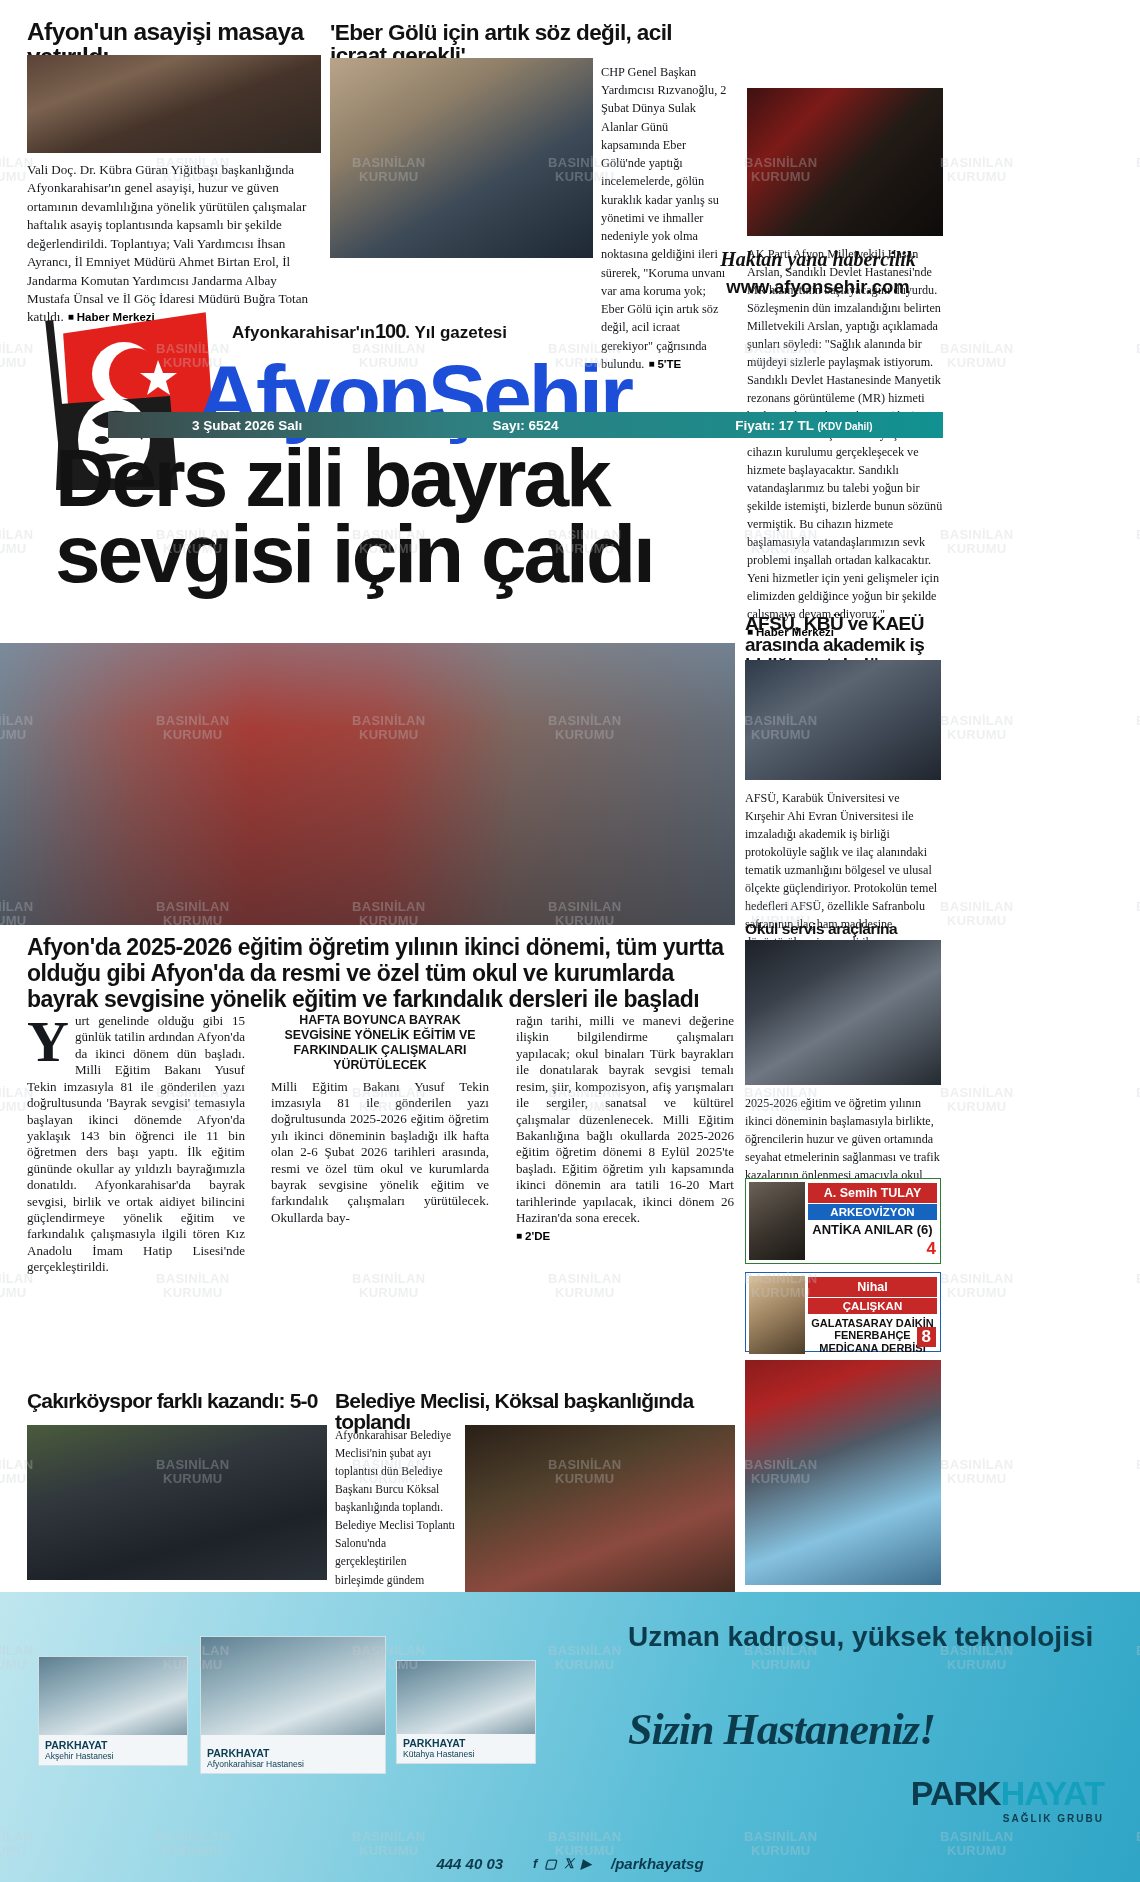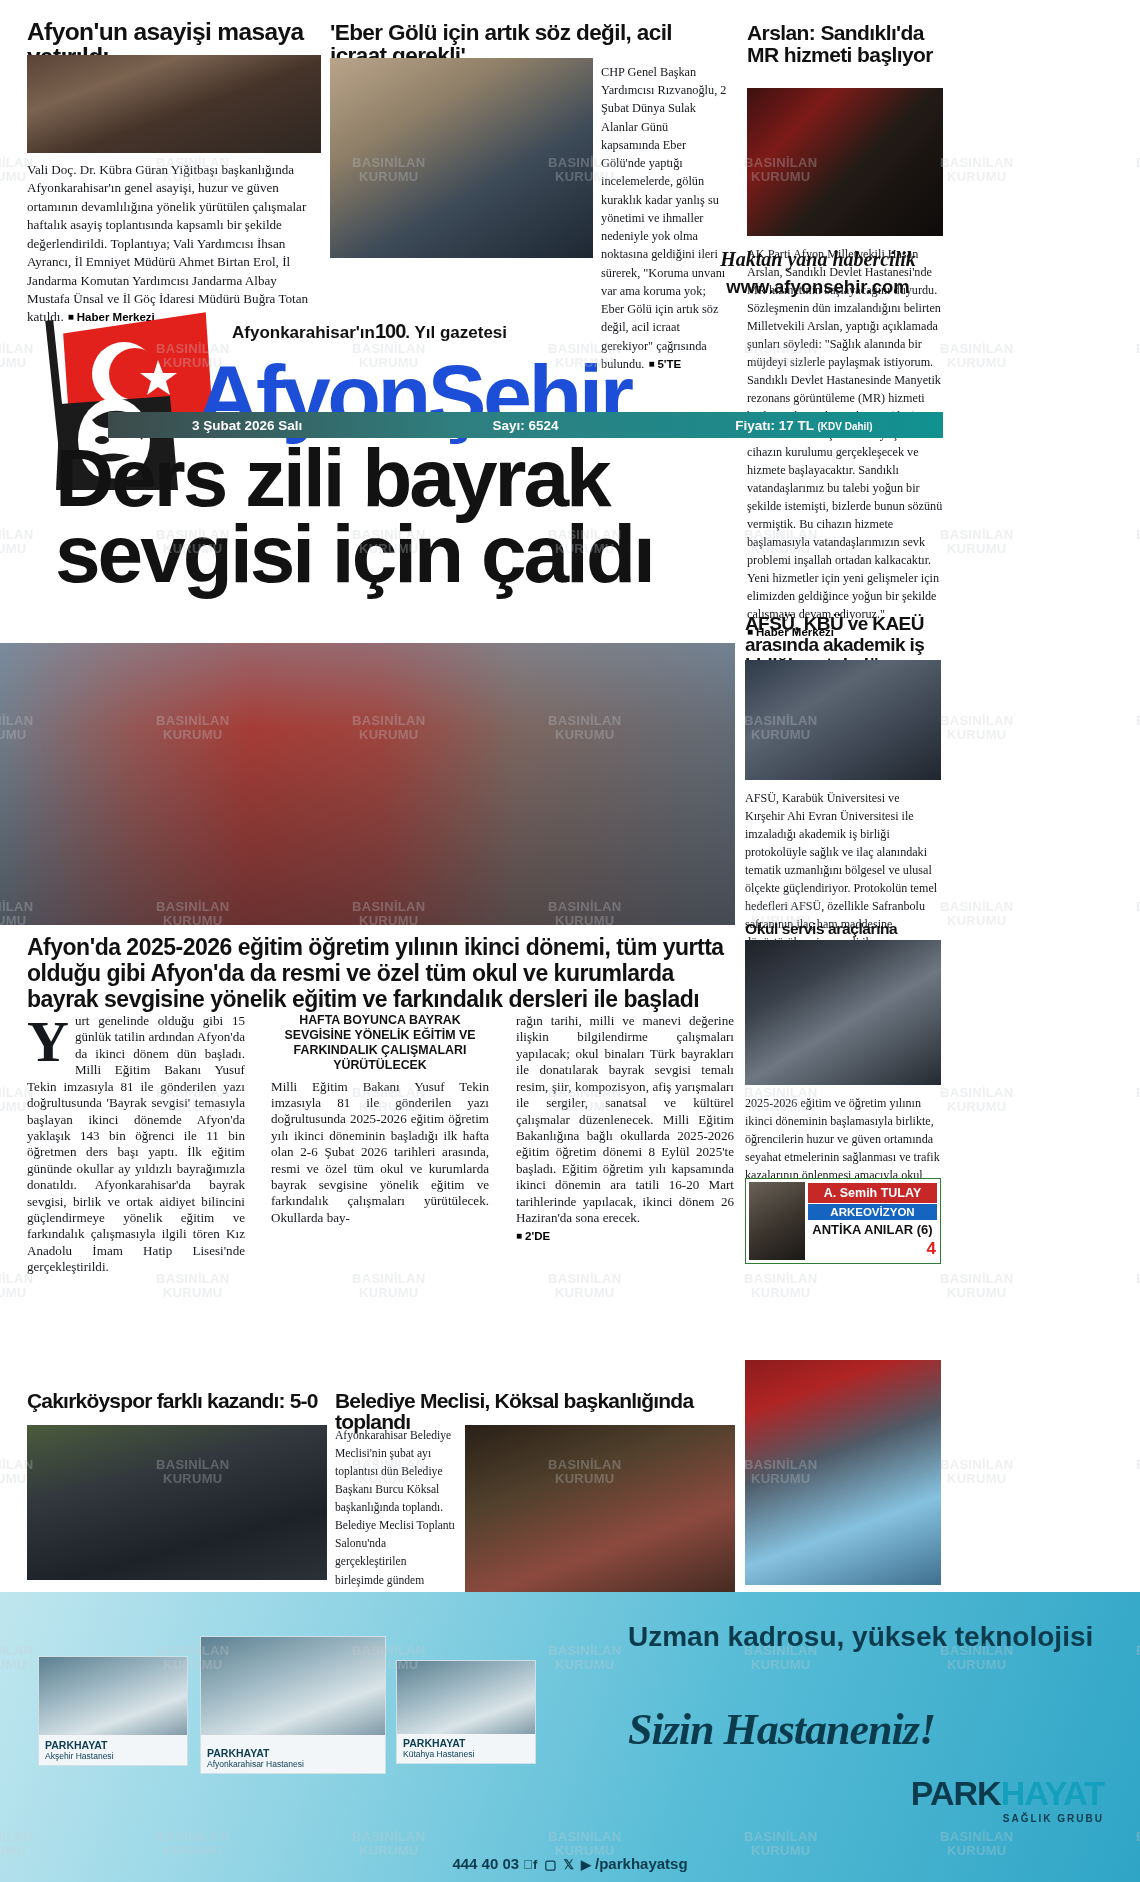--- a/index.html
+++ b/index.html
@@ -289,9 +289,6 @@
       <span class="ref sq">5'TE</span>
     </div>
 
-    <div id="story-arslan">
-      <div class="hl">Arslan: Sandıklı'da MR hizmeti başlıyor</div>
-    </div>
     <div id="arslan-photo" class="ph"></div>
     <div id="arslan-text">
       <span class="body-txt" style="font-size:12.2px;line-height:1.21">AK Parti Afyon Milletvekili Hasan Arslan, Sandıklı Devlet Hastanesi'nde MR hizmetinin başlayacağını duyurdu. Sözleşmenin dün imzalandığını belirten Milletvekili Arslan, yaptığı açıklamada şunları söyledi: "Sağlık alanında bir müjdeyi sizlerle paylaşmak istiyorum. Sandıklı Devlet Hastanesinde Manyetik rezonans görüntüleme (MR) hizmeti başlayacak. Sözleşme bugün (dün) imzalandı. Yaklaşık 1-1.5 ay içerisinde cihazın kurulumu gerçekleşecek ve hizmete başlayacaktır. Sandıklı vatandaşlarımız bu talebi yoğun bir şekilde istemişti, bizlerde bunun sözünü vermiştik. Bu cihazın hizmete başlamasıyla vatandaşlarımızın sevk problemi inşallah ortadan kalkacaktır. Yeni hizmetler için yeni gelişmeler için elimizden geldiğince yoğun bir şekilde çalışmaya devam ediyoruz."</span>

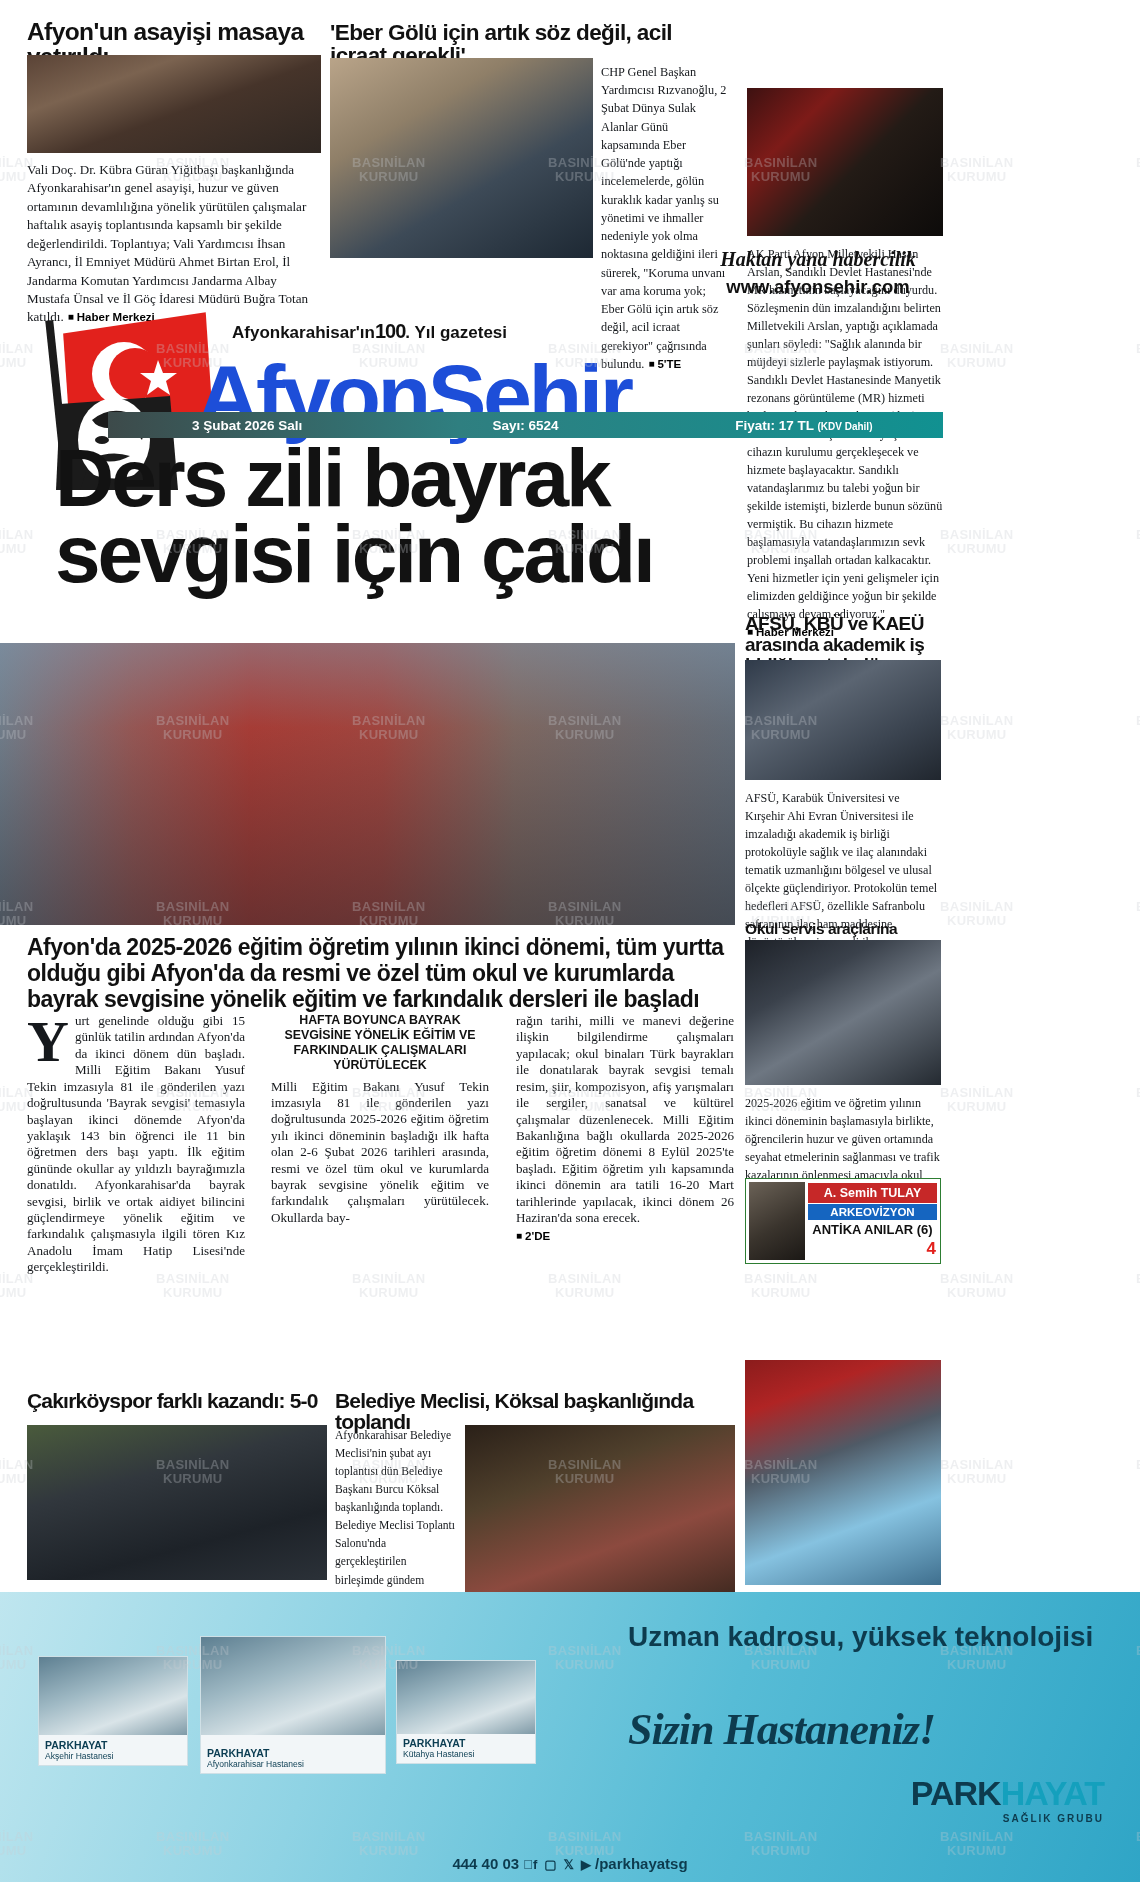--- a/index.html
+++ b/index.html
@@ -493,6 +493,13 @@
     <div class="col-page">4</div>
   </div>
 
+  <div class="col-card" id="card-calisan">
+    <div class="col-photo" id="calisan-photo"></div>
+    <div class="col-name" style="background:#c62828">Nihal</div>
+    <div class="col-sub" style="background:#c62828">ÇALIŞKAN</div>
+    <div class="col-title" style="font-size:11px">GALATASARAY DAİKİN FENERBAHÇE MEDİCANA DERBİSİ</div>
+    <div class="col-page" style="color:#fff;background:#c62828;padding:0 5px">8</div>
+  </div>
 
   <div id="sport-promo" class="ph">
     <svg width="196" height="225" style="position:absolute;inset:0">

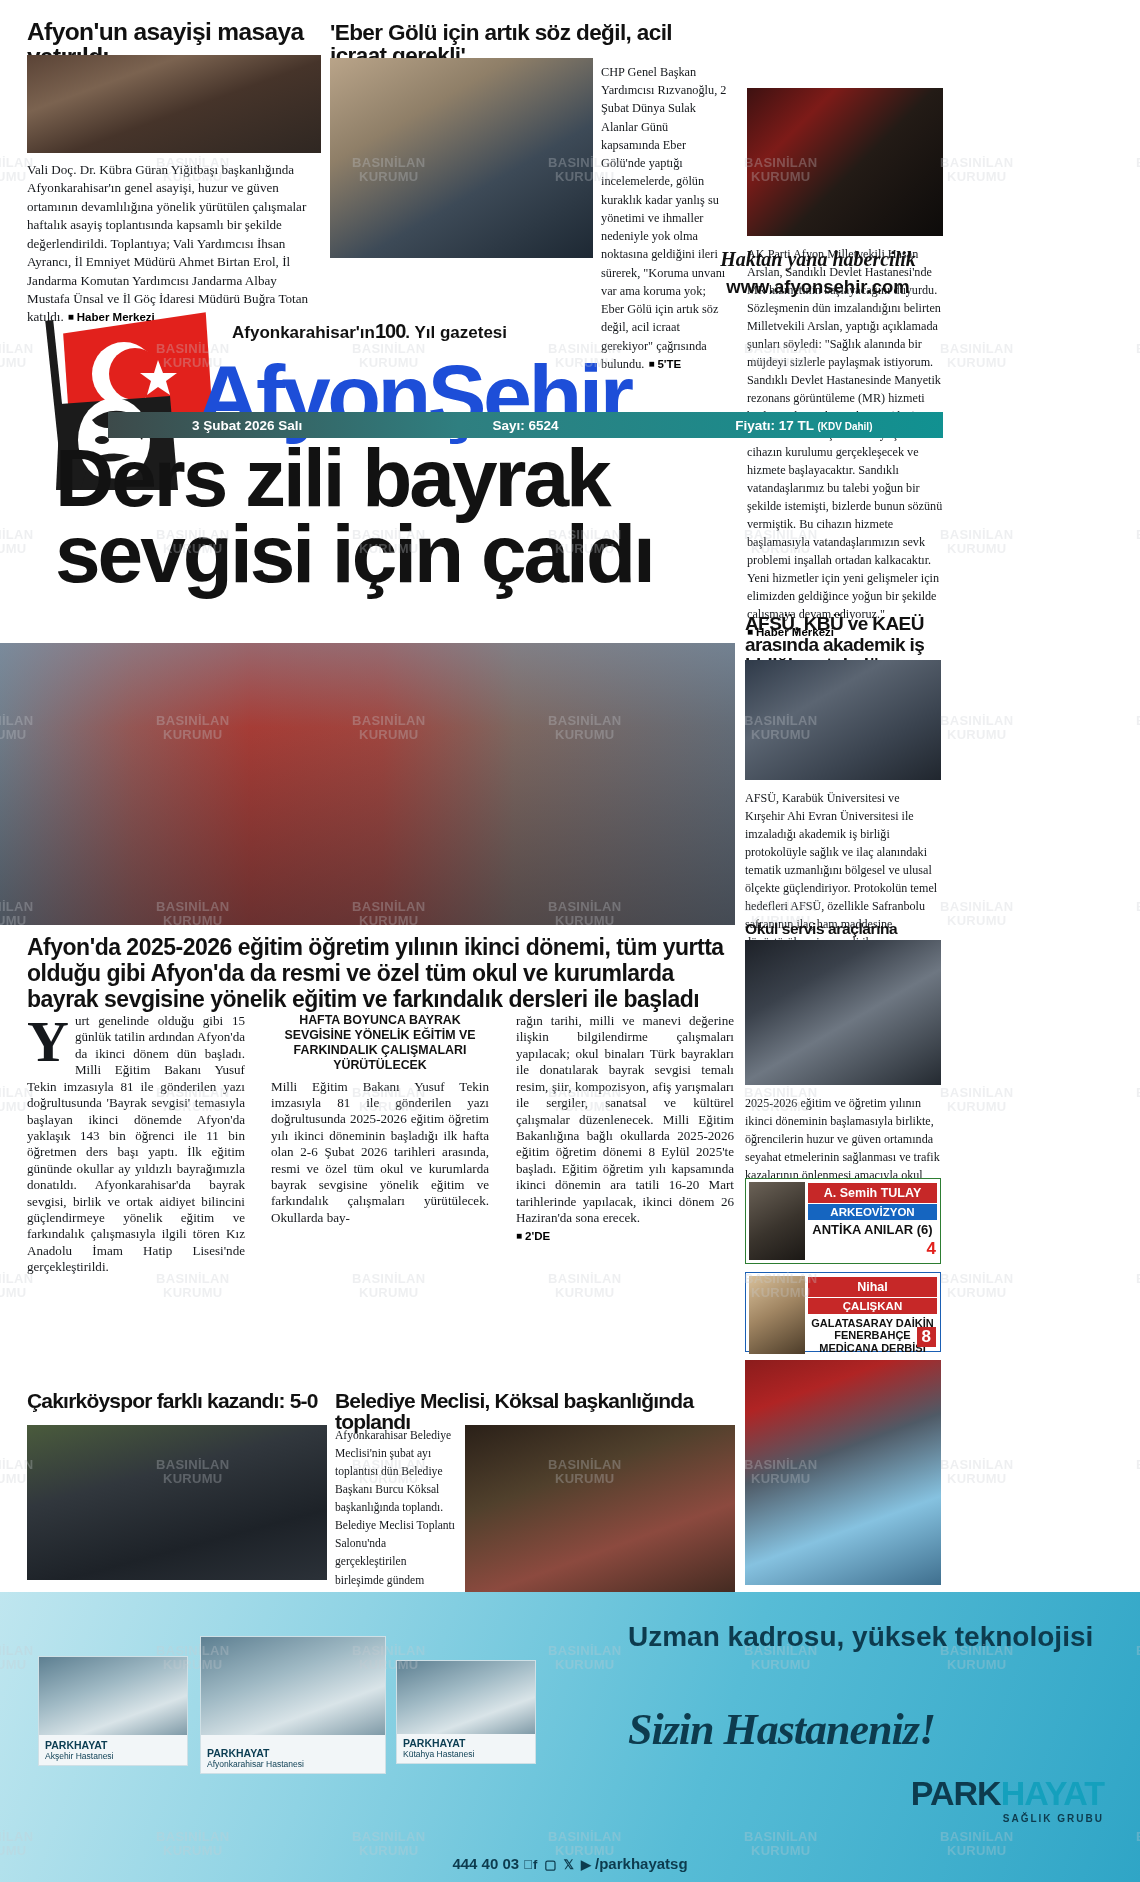--- a/index.html
+++ b/index.html
@@ -259,9 +259,9 @@
   #ad-logo .sg { font-family:"Liberation Sans", sans-serif; font-weight:700;
     font-size:10px; color:#0d3b4e; letter-spacing:2px; }
   #ad-contact { position:absolute; left:0; right:0; bottom:10px;
-    display:flex; justify-content:center; align-items:flex-end; gap:4px;
+    display:flex; justify-content:center; align-items:center; gap:20px;
     font-family:"Liberation Sans", sans-serif; font-weight:700;
-    font-size:15px; color:#0d3b4e; }
+    font-size:15px; color:#0d3b4e;font-style:italic; }
   #ad-contact .icons { display:flex; gap:7px; font-size:13px; }
 </style>
 </head>

